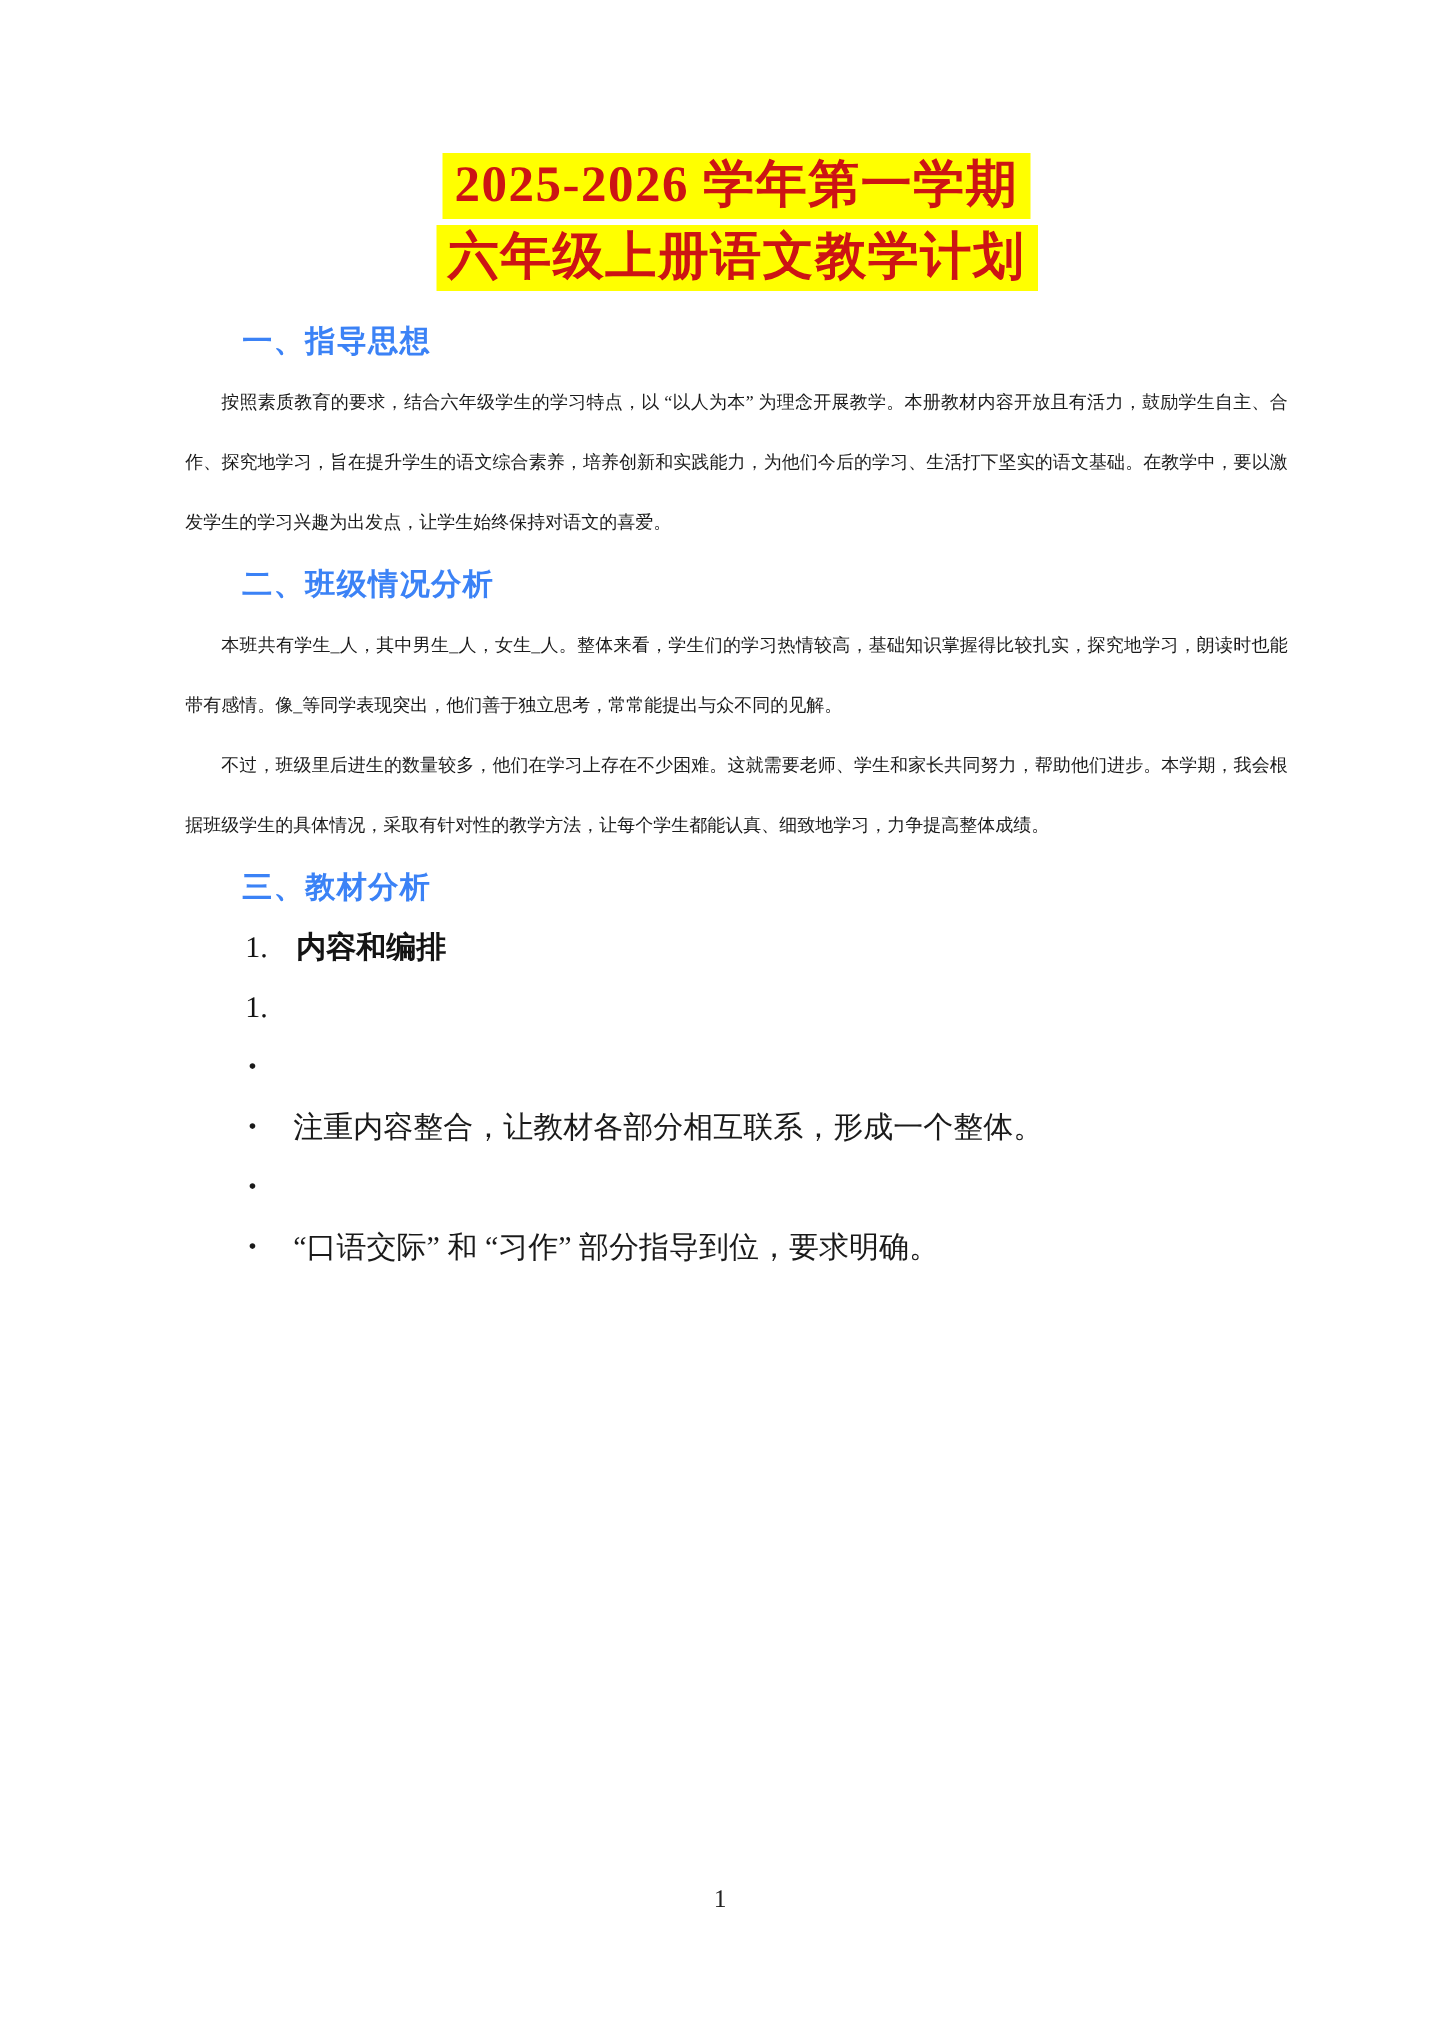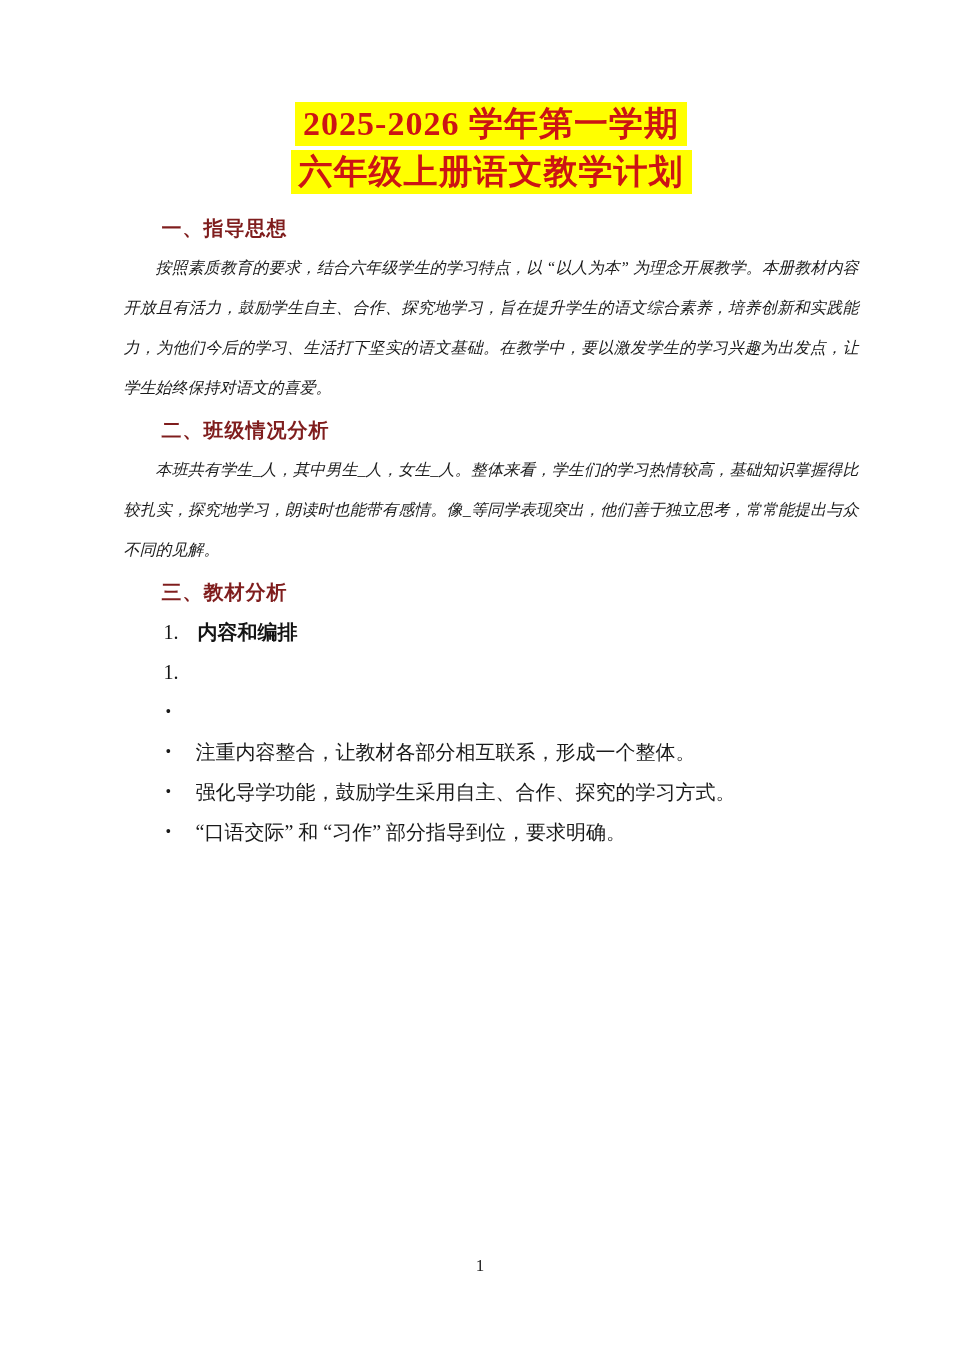--- a/index.html
+++ b/index.html
@@ -47,7 +47,7 @@
     font-weight: bold;
     font-size: 20px;
     line-height: 40px;
-    color: #7f1d1d;
+    color: #3b82f6;
     letter-spacing: 1px;
   }
   .sec-heading.mt { margin-top: 2px; }

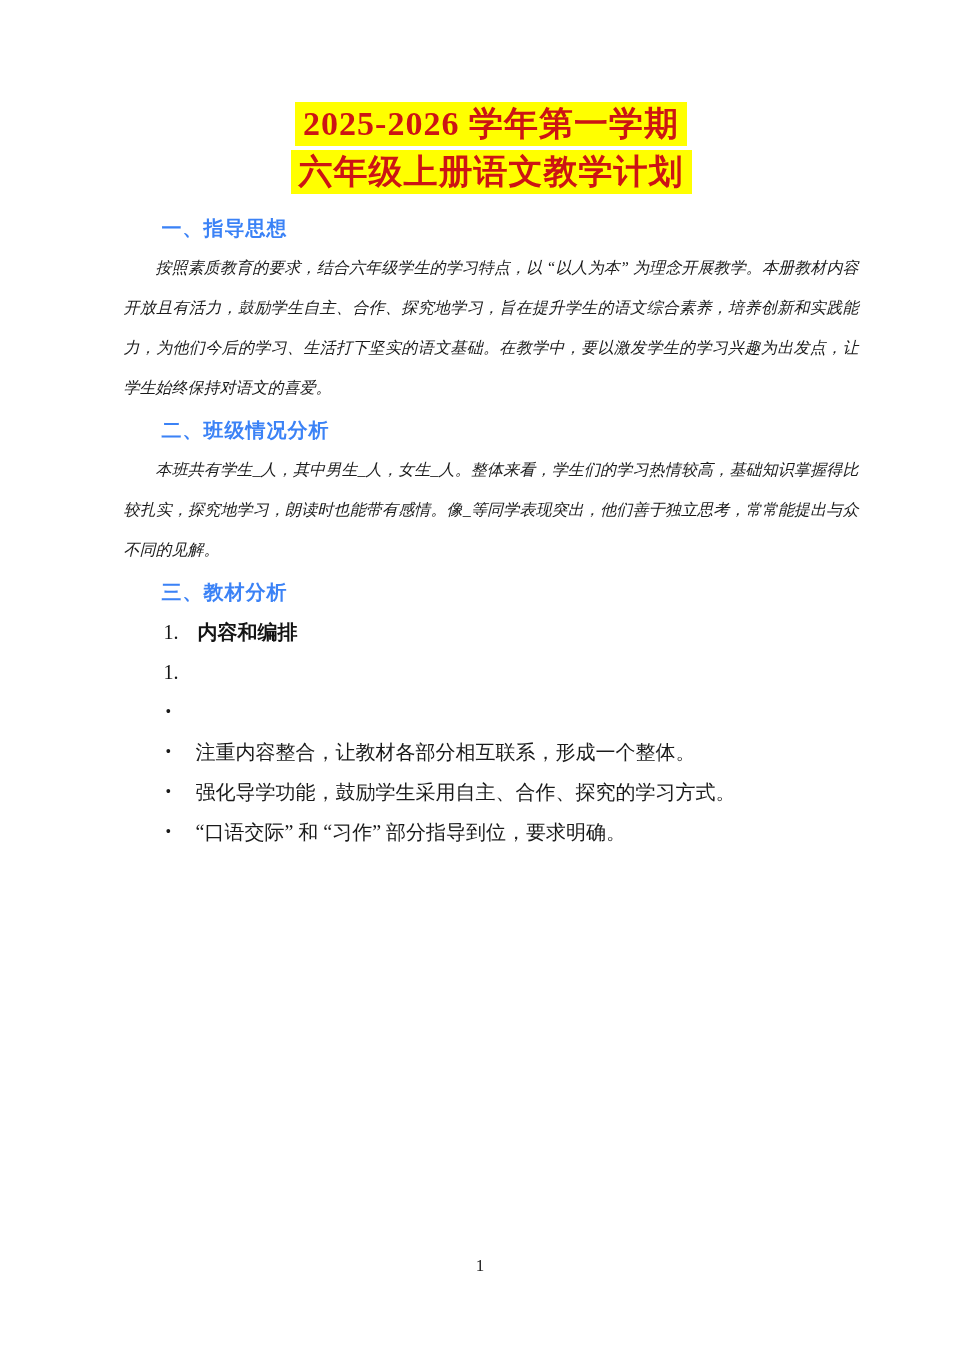--- a/index.html
+++ b/index.html
@@ -54,12 +54,11 @@
   
   .para {
     margin: 0;
-    font-size: 16px;
+    font-size: 12px;
     line-height: 40px;
     text-align: justify;
     text-indent: 2em;
     color: #1a1a1a;
-    font-style: italic;
   }
   
   .num-item {

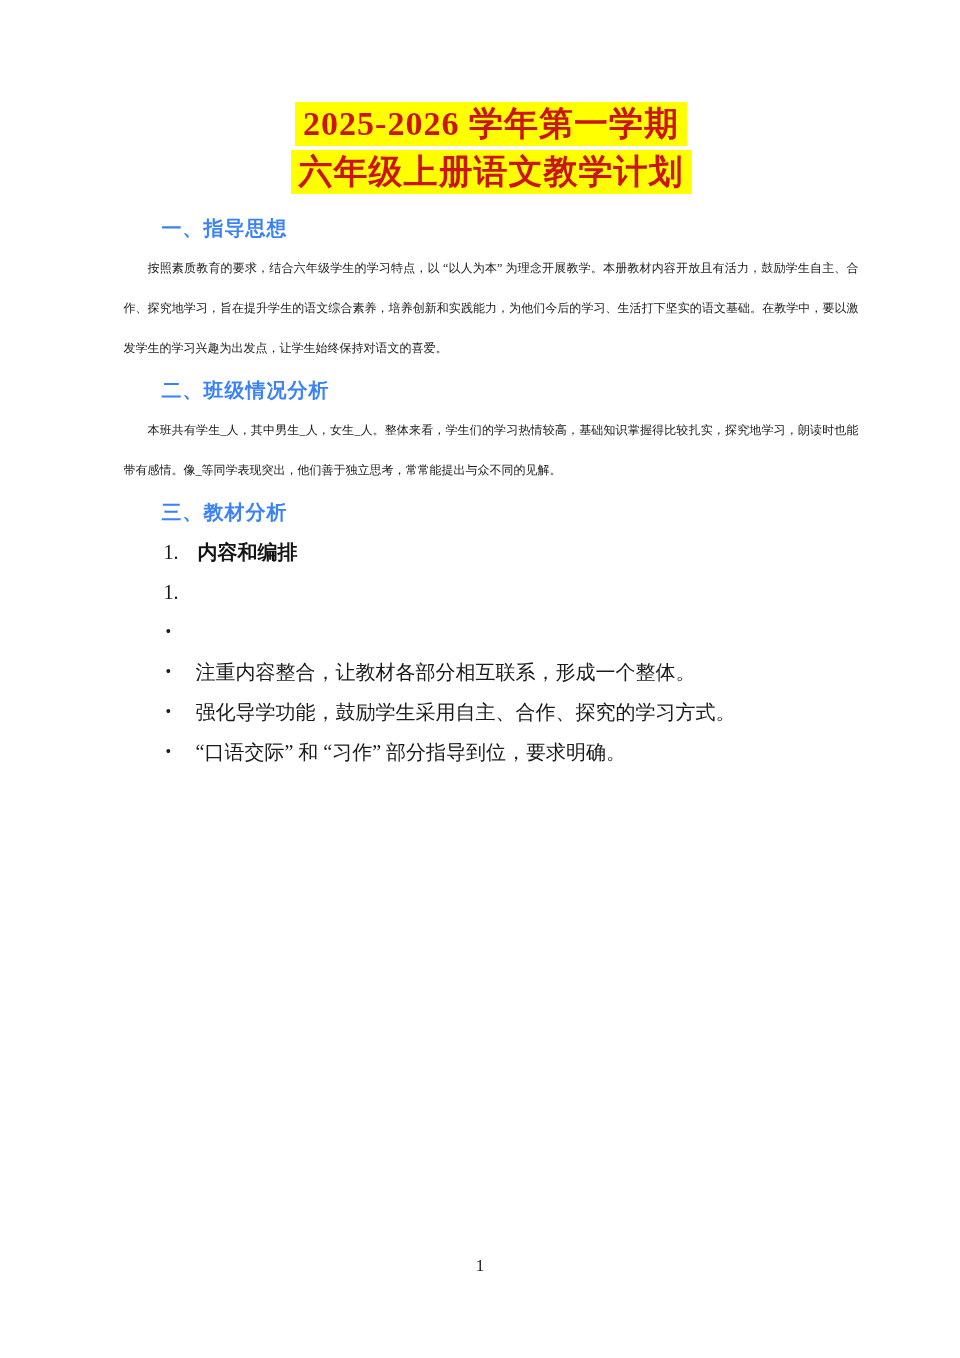--- a/index.html
+++ b/index.html
@@ -123,6 +123,7 @@
 
   <h2 class="sec-heading mt">二、班级情况分析</h2>
   <p class="para">本班共有学生_人，其中男生_人，女生_人。整体来看，学生们的学习热情较高，基础知识掌握得比较扎实，探究地学习，朗读时也能带有感情。像_等同学表现突出，他们善于独立思考，常常能提出与众不同的见解。</p>
+  <p class="para">不过，班级里后进生的数量较多，他们在学习上存在不少困难。这就需要老师、学生和家长共同努力，帮助他们进步。本学期，我会根据班级学生的具体情况，采取有针对性的教学方法，让每个学生都能认真、细致地学习，力争提高整体成绩。</p>
 
   <h2 class="sec-heading mt">三、教材分析</h2>
 

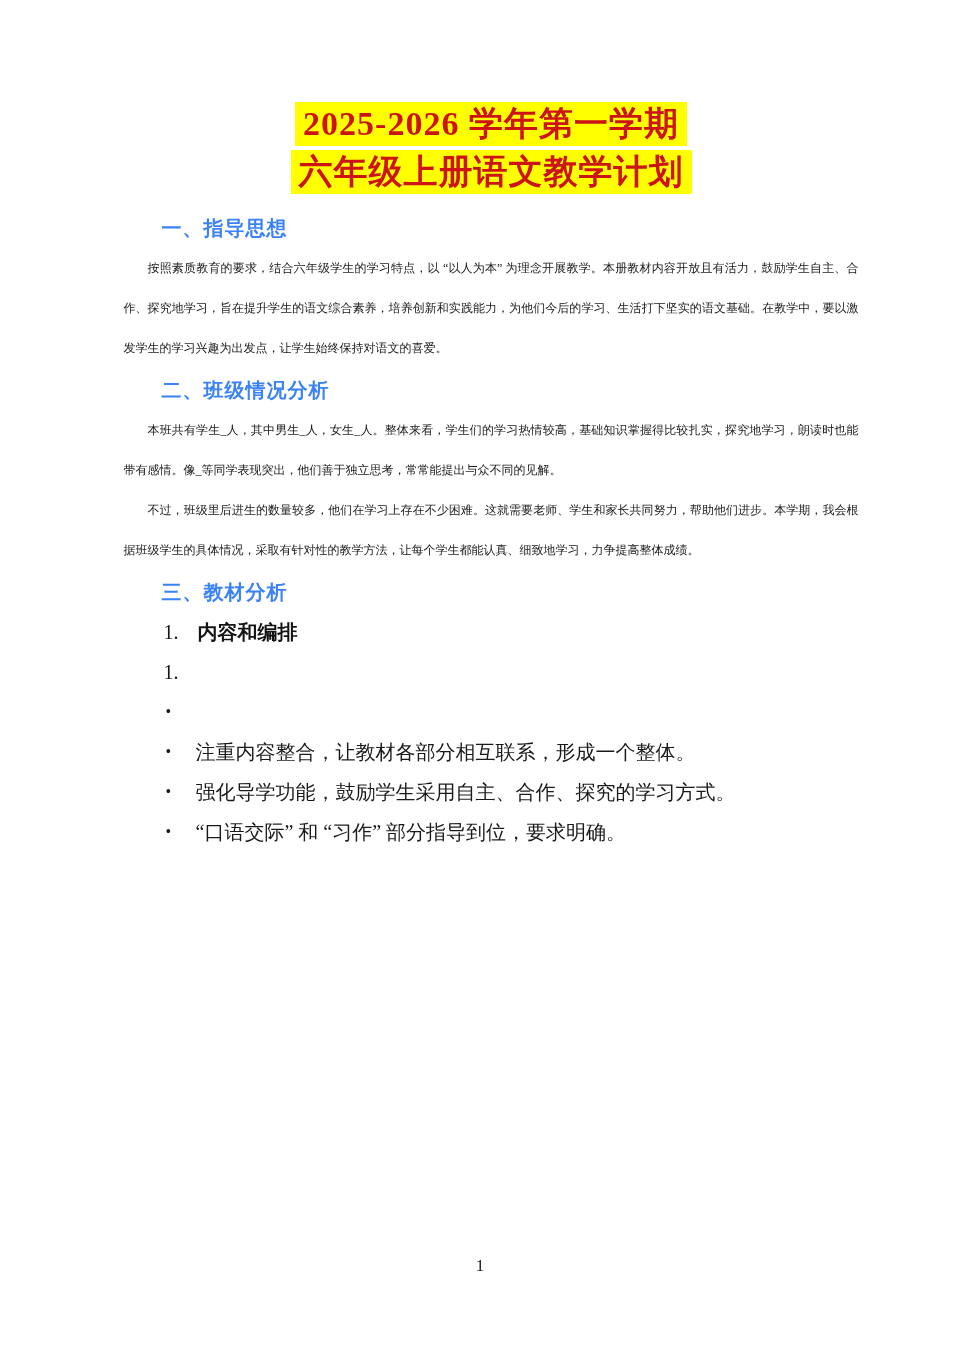--- a/index.html
+++ b/index.html
@@ -146,7 +146,6 @@
     </li>
     <li class="bullet-item">
       <span class="bullet">•</span>
-      <span>强化导学功能，鼓励学生采用自主、合作、探究的学习方式。</span>
     </li>
     <li class="bullet-item">
       <span class="bullet">•</span>

